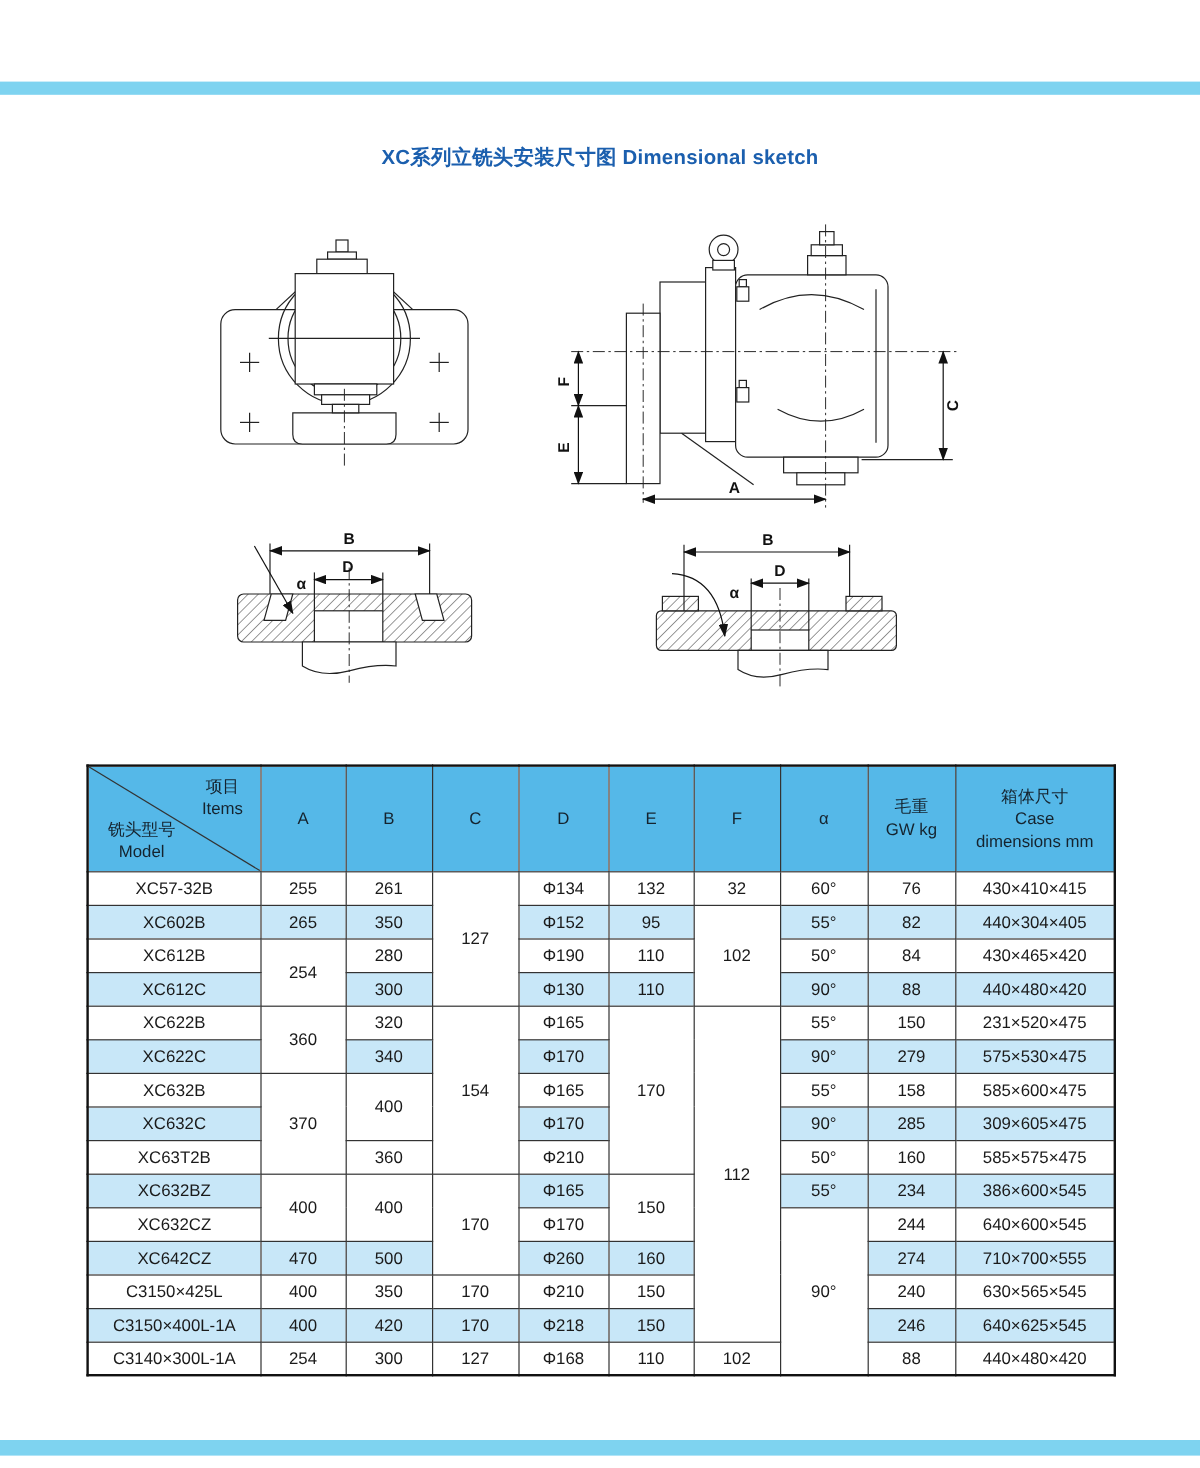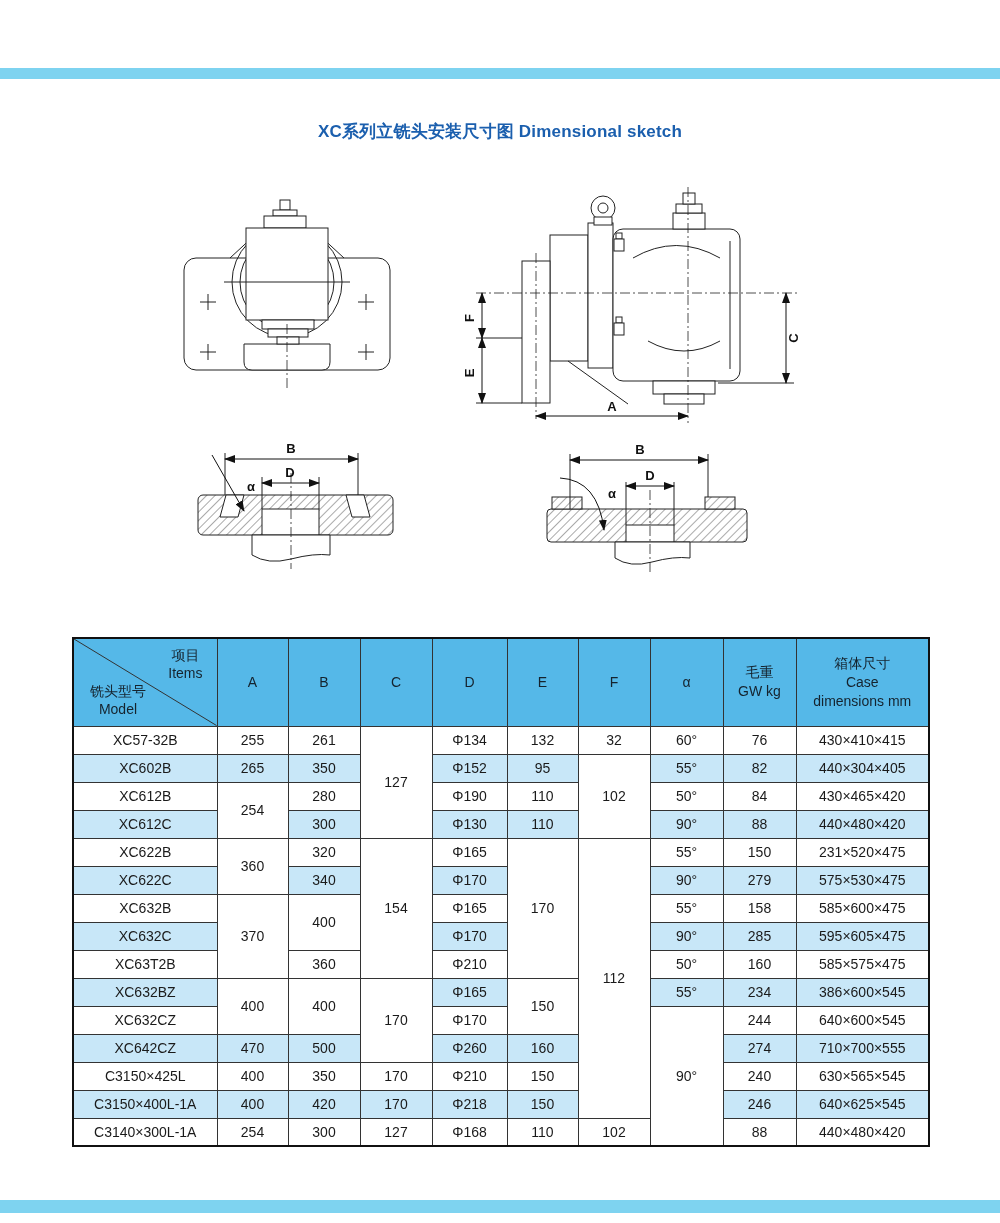--- a/index.html
+++ b/index.html
@@ -287,7 +287,7 @@
           <td class="cb">Φ170</td>
           <td class="cb">90°</td>
           <td class="cb">285</td>
-          <td class="cb">595×605×475</td>
+          <td class="cb">309×605×475</td>
         </tr>
         <tr>
           <td class="cw">XC63T2B</td>

